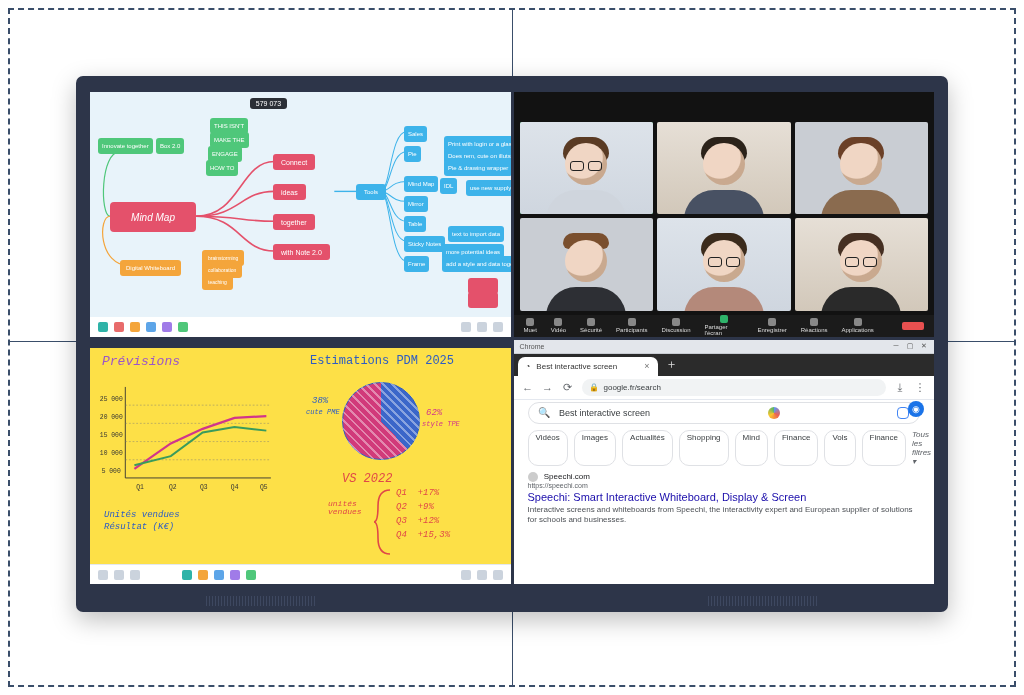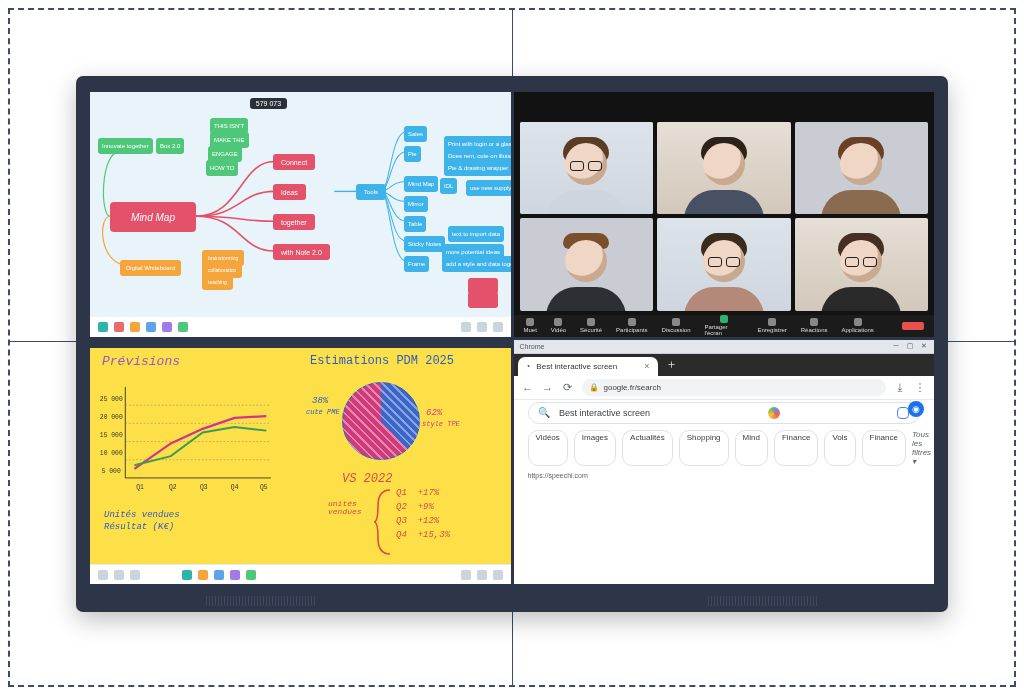--- a/index.html
+++ b/index.html
@@ -489,6 +489,8 @@
       </div>
 
       <div class="result">
+        <div><span class="fav"></span>
+             <span class="site">Speechi.com</span></div>
         <div class="url">https://speechi.com</div>
       </div>
     </div>

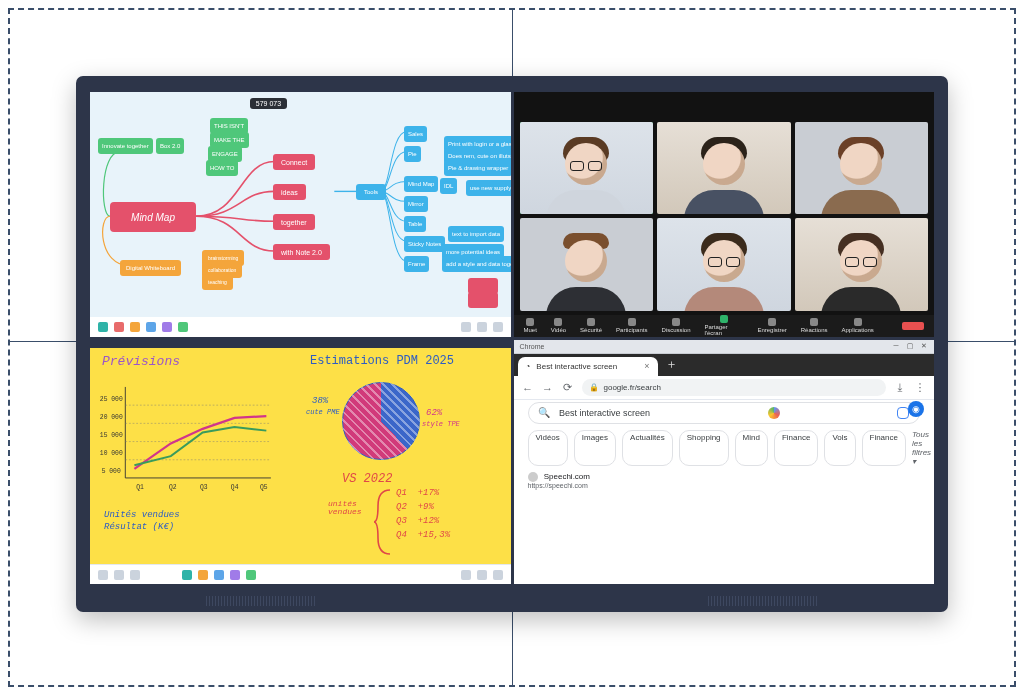--- a/index.html
+++ b/index.html
@@ -492,6 +492,7 @@
         <div><span class="fav"></span>
              <span class="site">Speechi.com</span></div>
         <div class="url">https://speechi.com</div>
+        <div class="title">Speechi: Smart Interactive Whiteboard, Display &amp; Screen</div>
       </div>
     </div>
 

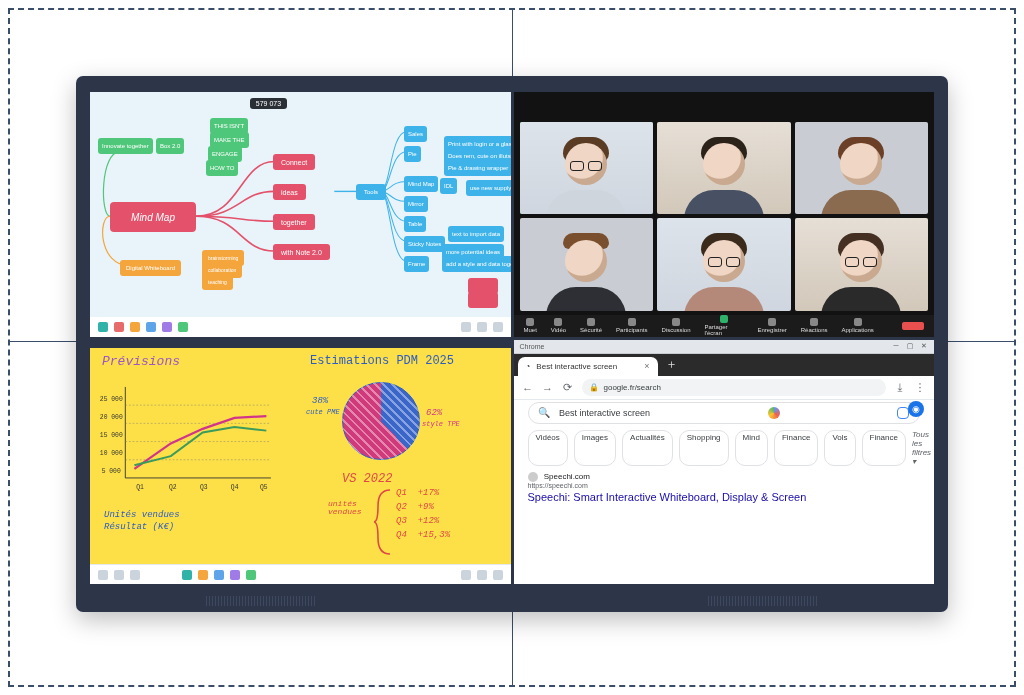--- a/index.html
+++ b/index.html
@@ -493,6 +493,7 @@
              <span class="site">Speechi.com</span></div>
         <div class="url">https://speechi.com</div>
         <div class="title">Speechi: Smart Interactive Whiteboard, Display &amp; Screen</div>
+        <div class="desc">Interactive screens and whiteboards from Speechi, the interactivity expert and European supplier of solutions for schools and businesses.</div>
       </div>
     </div>
 

